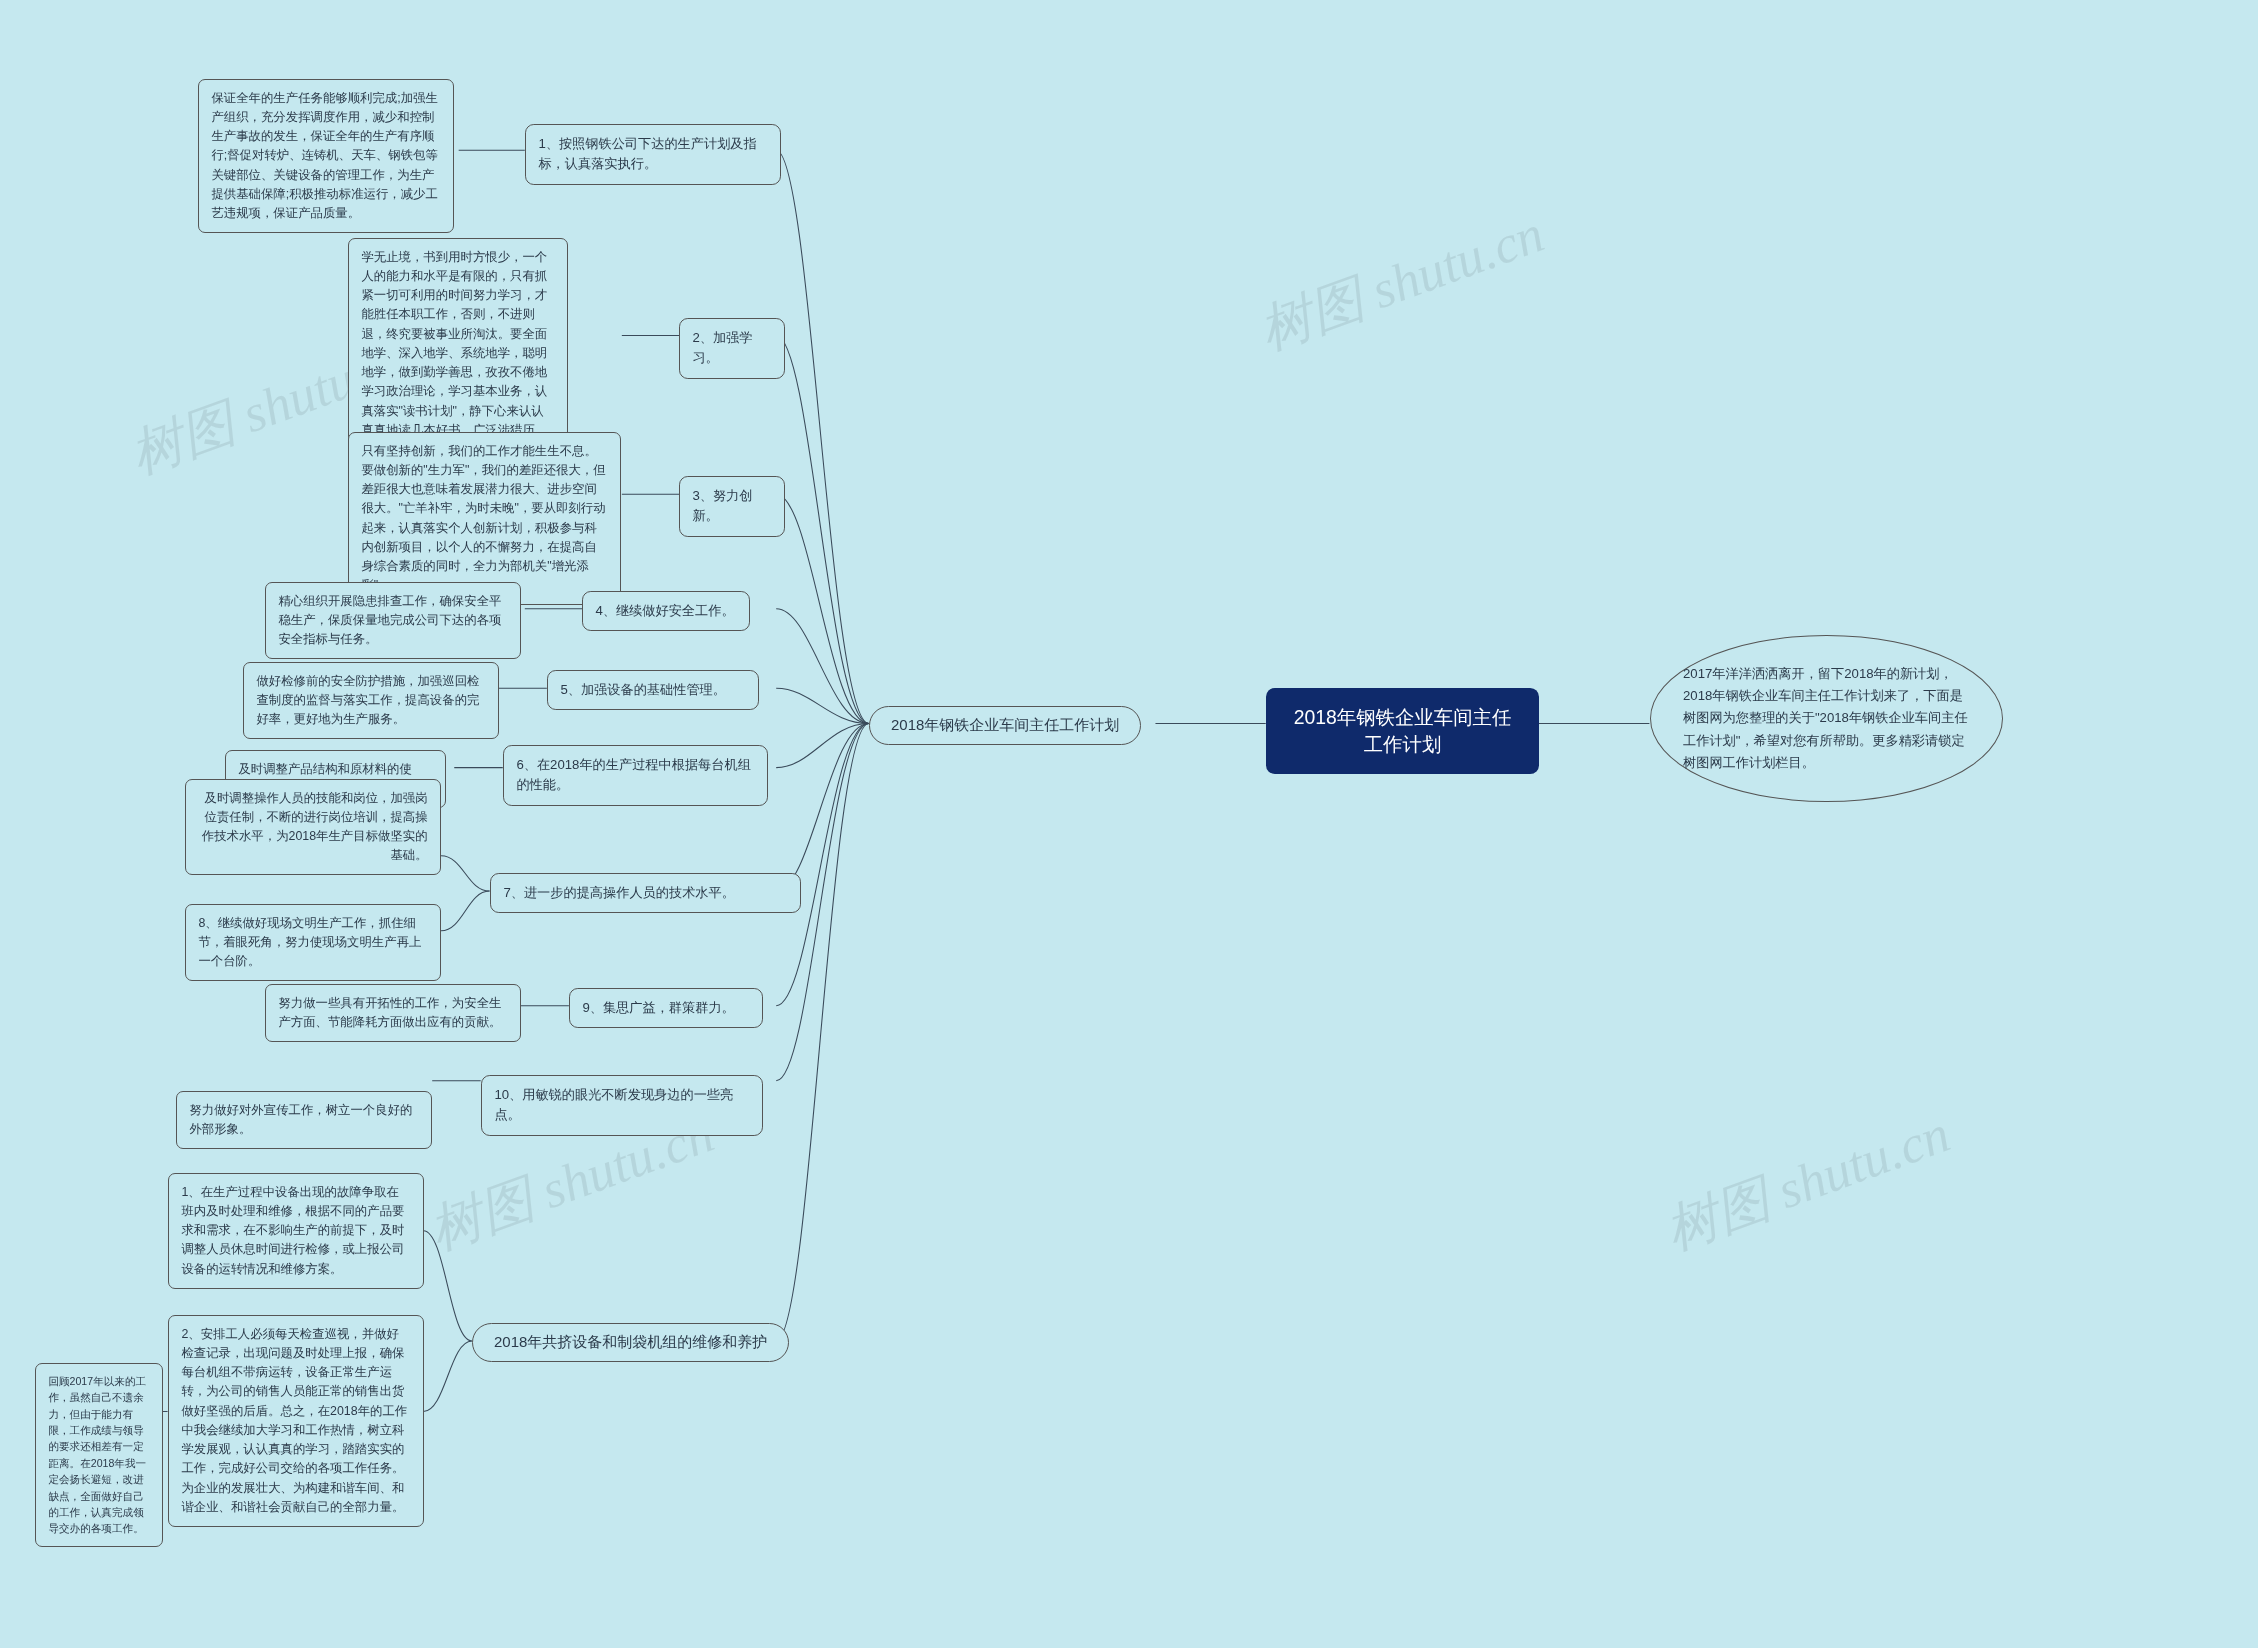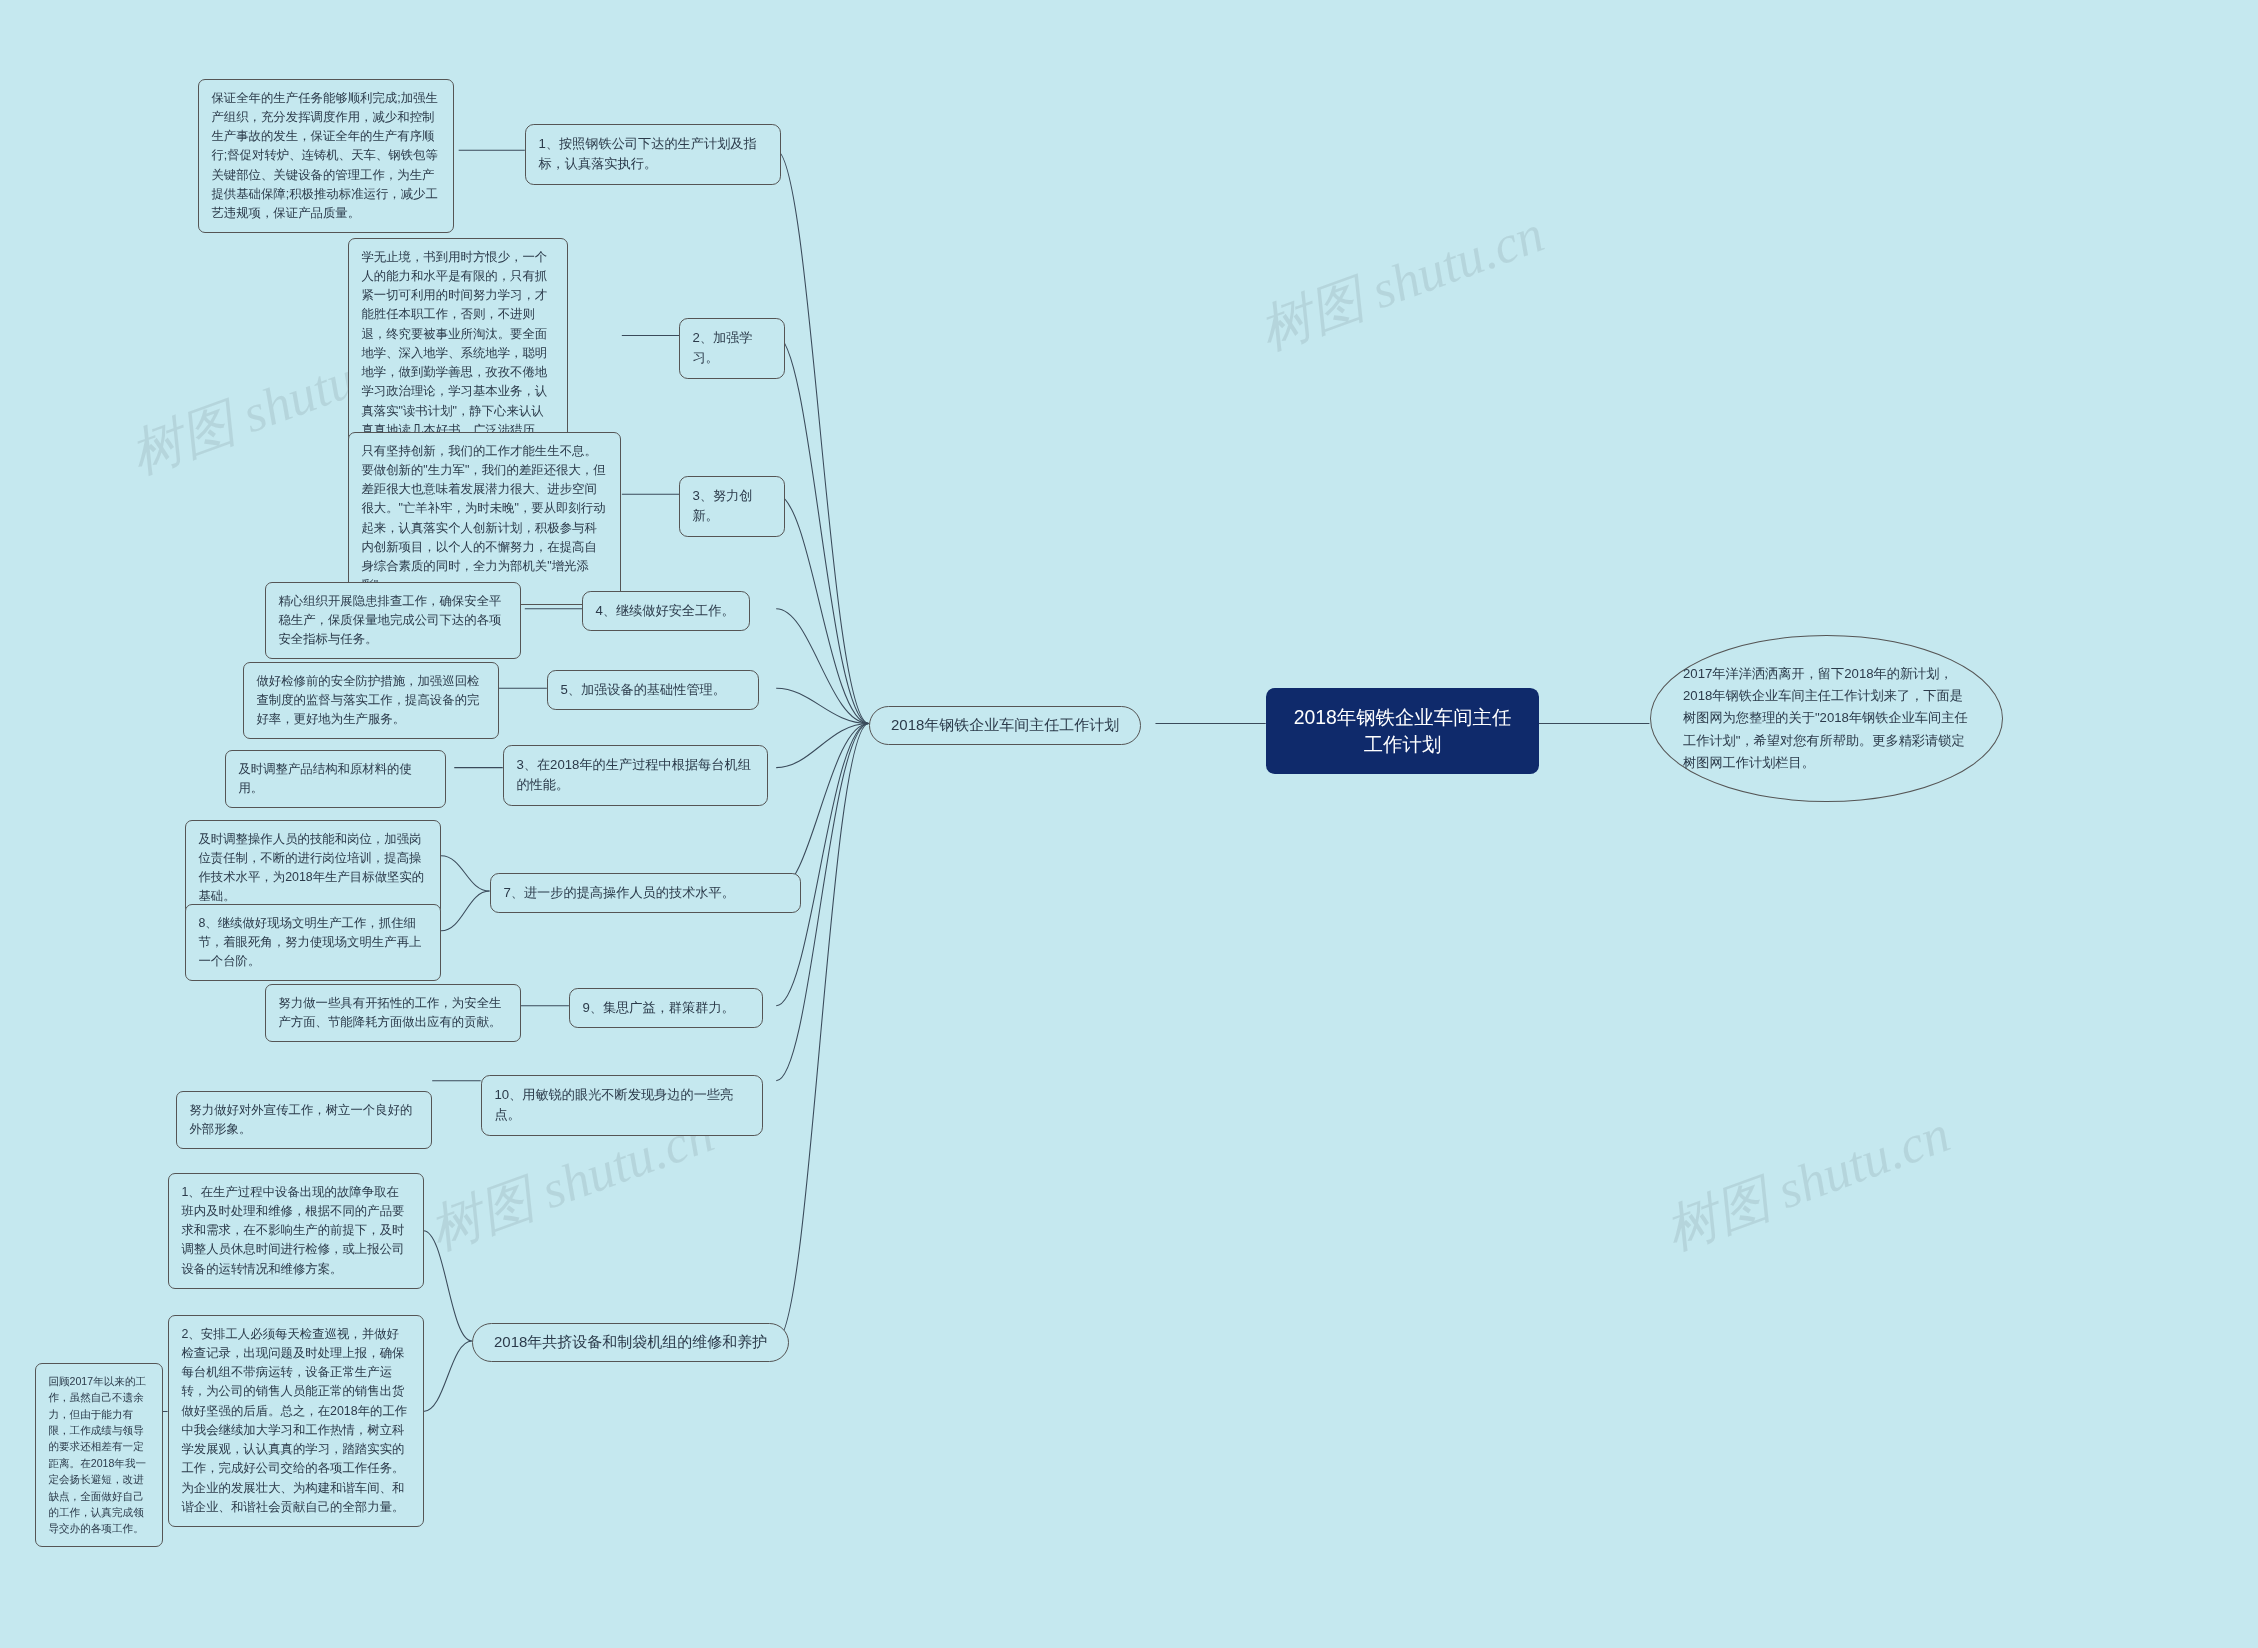--- a/index.html
+++ b/index.html
@@ -152,7 +152,7 @@
 <div class="node sub" style="left:547px; top:670px; width:212px;">5、加强设备的基础性管理。</div>
 <div class="node leaf" style="left:243px; top:662px;">做好检修前的安全防护措施，加强巡回检查制度的监督与落实工作，提高设备的完好率，更好地为生产服务。</div>
 
-<div class="node sub" style="left:503px; top:745px; width:265px;">3、在2018年的生产过程中根据每台机组的性能。</div>
+<div class="node sub" style="left:503px; top:745px; width:265px;">6、在2018年的生产过程中根据每台机组的性能。</div>
 <div class="node leaf" style="left:225px; top:750px; width:221px;">及时调整产品结构和原材料的使用。</div>
 
 <div class="node sub" style="left:490px; top:873px; width:311px;">7、进一步的提高操作人员的技术水平。</div>

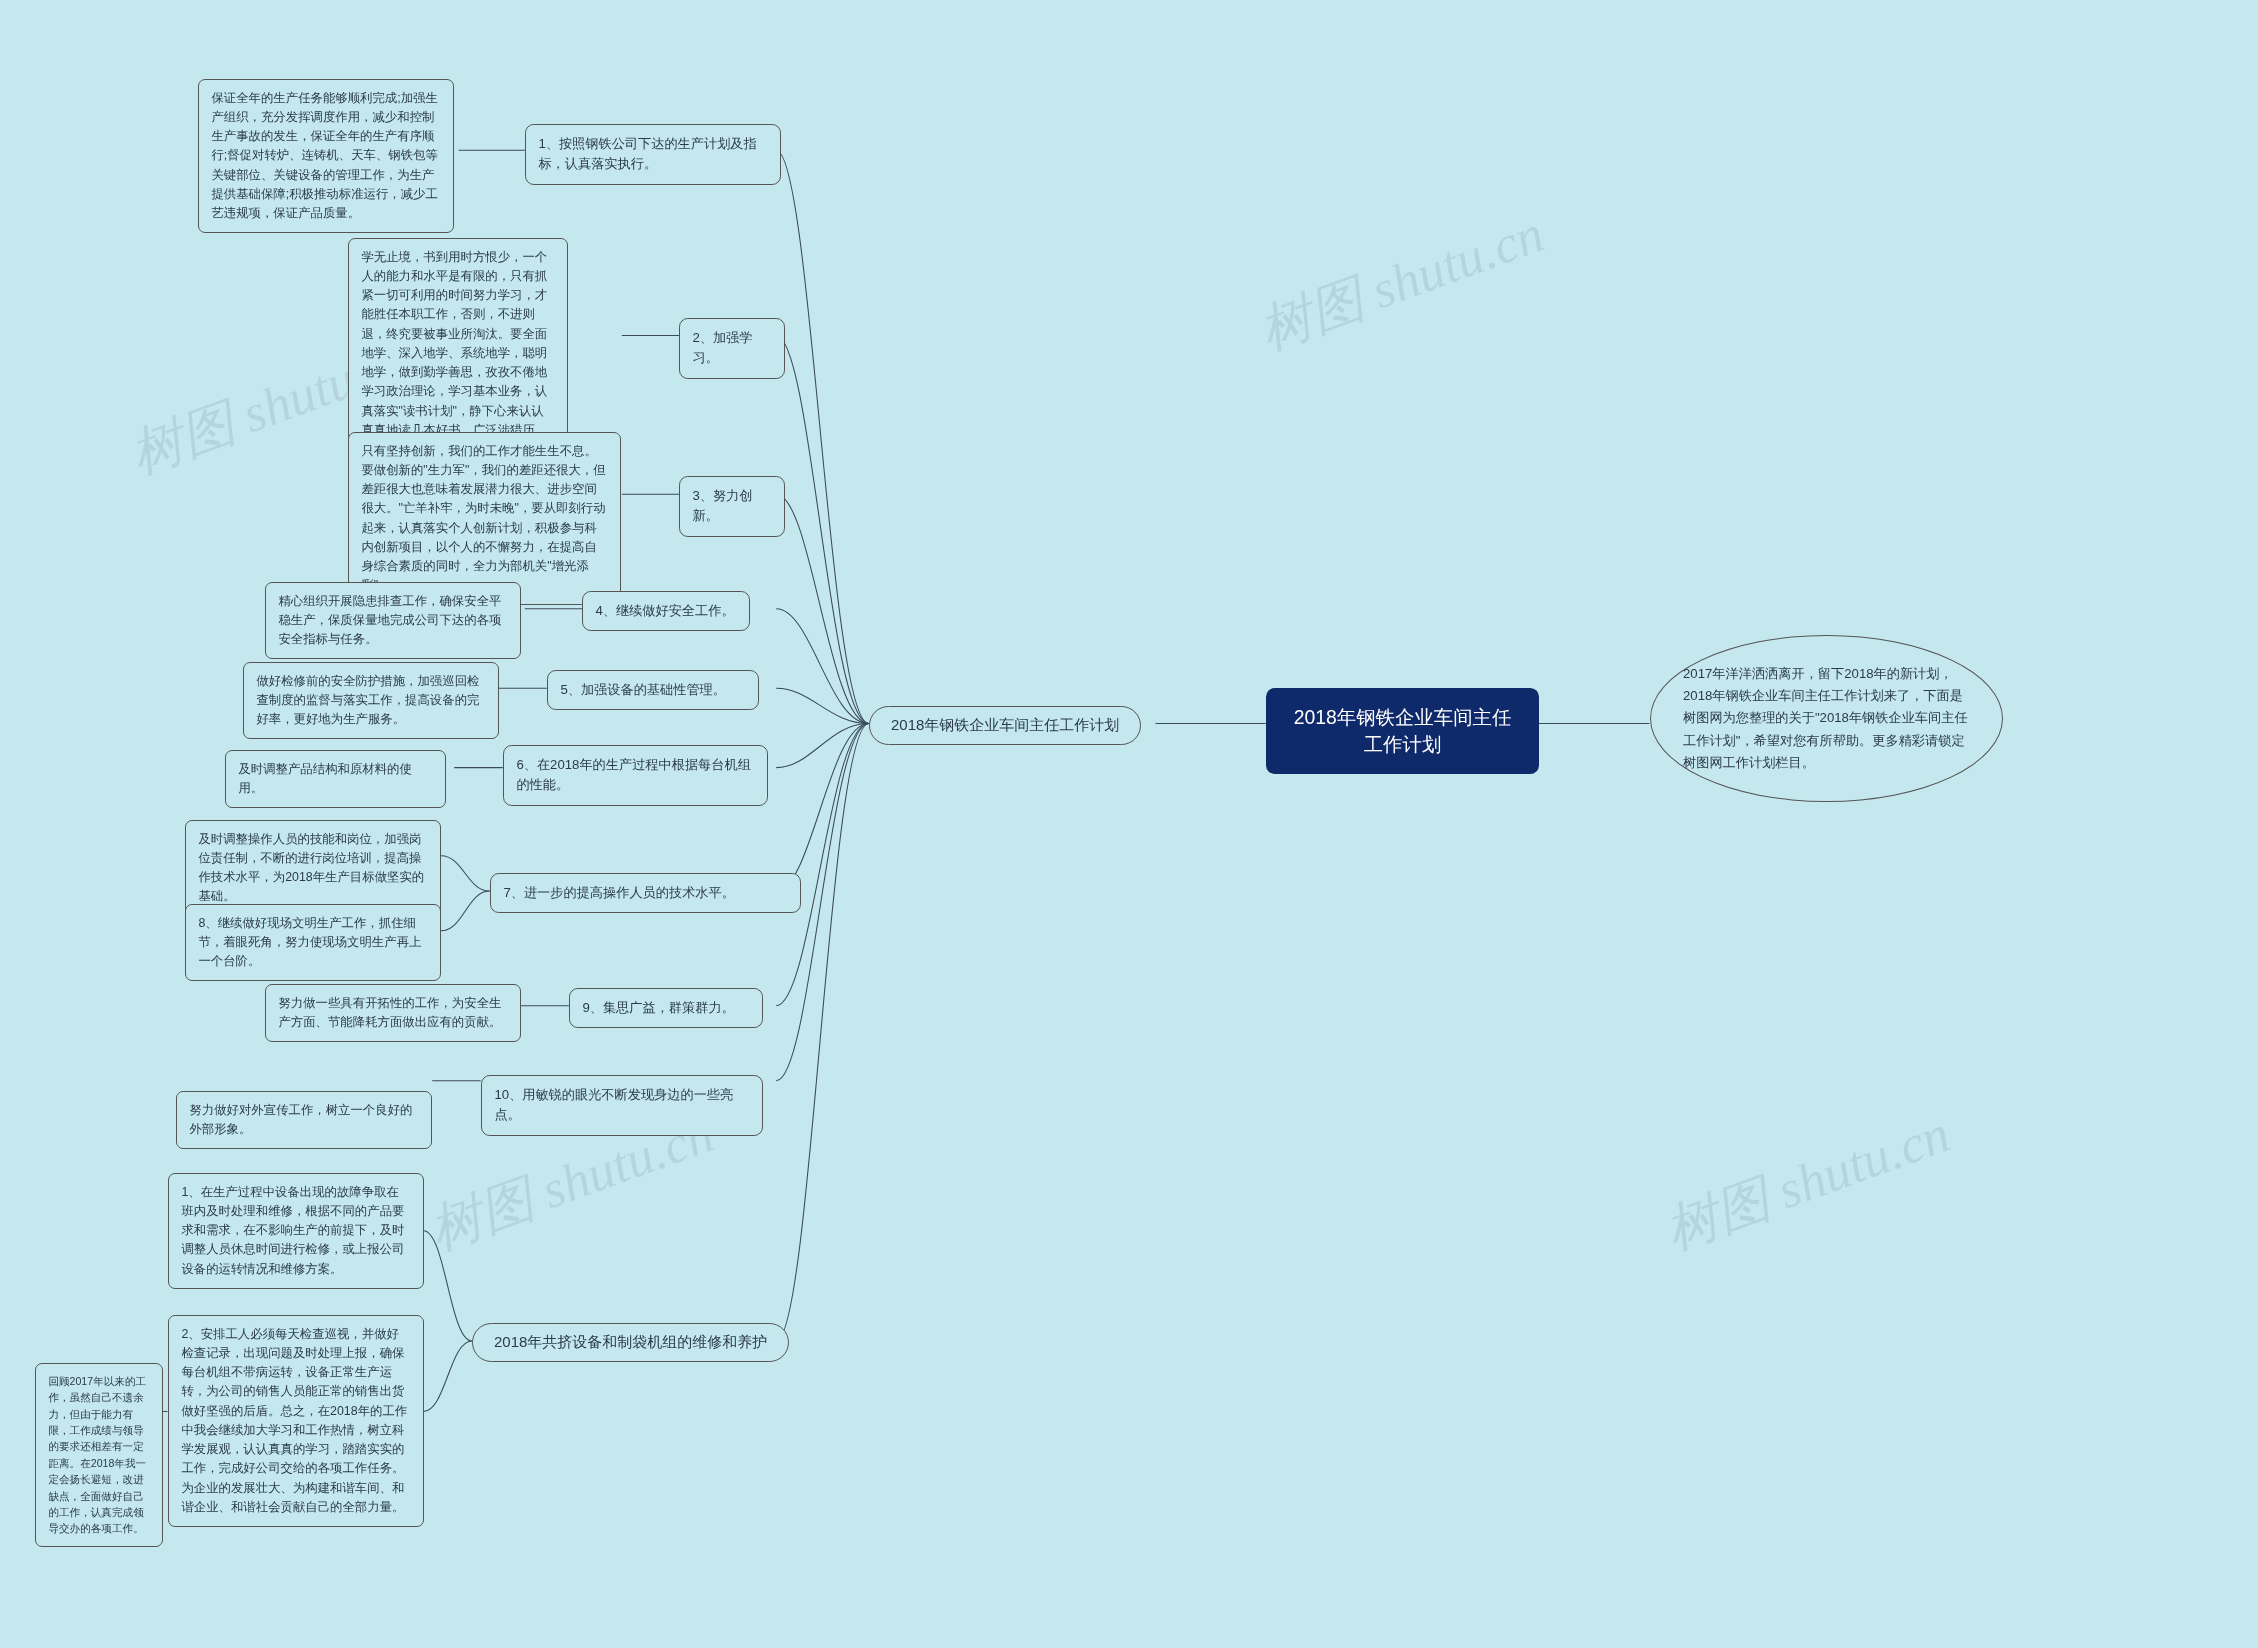--- a/index.html
+++ b/index.html
@@ -156,7 +156,7 @@
 <div class="node leaf" style="left:225px; top:750px; width:221px;">及时调整产品结构和原材料的使用。</div>
 
 <div class="node sub" style="left:490px; top:873px; width:311px;">7、进一步的提高操作人员的技术水平。</div>
-<div class="node leaf" style="left:185px; top:820px;">及时调整操作人员的技能和岗位，加强岗位责任制，不断的进行岗位培训，提高操作技术水平，为2018年生产目标做坚实的基础。</div>
+<div class="node leaf" style="left:185px; top:779px;text-align:right;">及时调整操作人员的技能和岗位，加强岗位责任制，不断的进行岗位培训，提高操作技术水平，为2018年生产目标做坚实的基础。</div>
 <div class="node leaf" style="left:185px; top:904px;">8、继续做好现场文明生产工作，抓住细节，着眼死角，努力使现场文明生产再上一个台阶。</div>
 
 <div class="node sub" style="left:569px; top:988px; width:194px;">9、集思广益，群策群力。</div>

